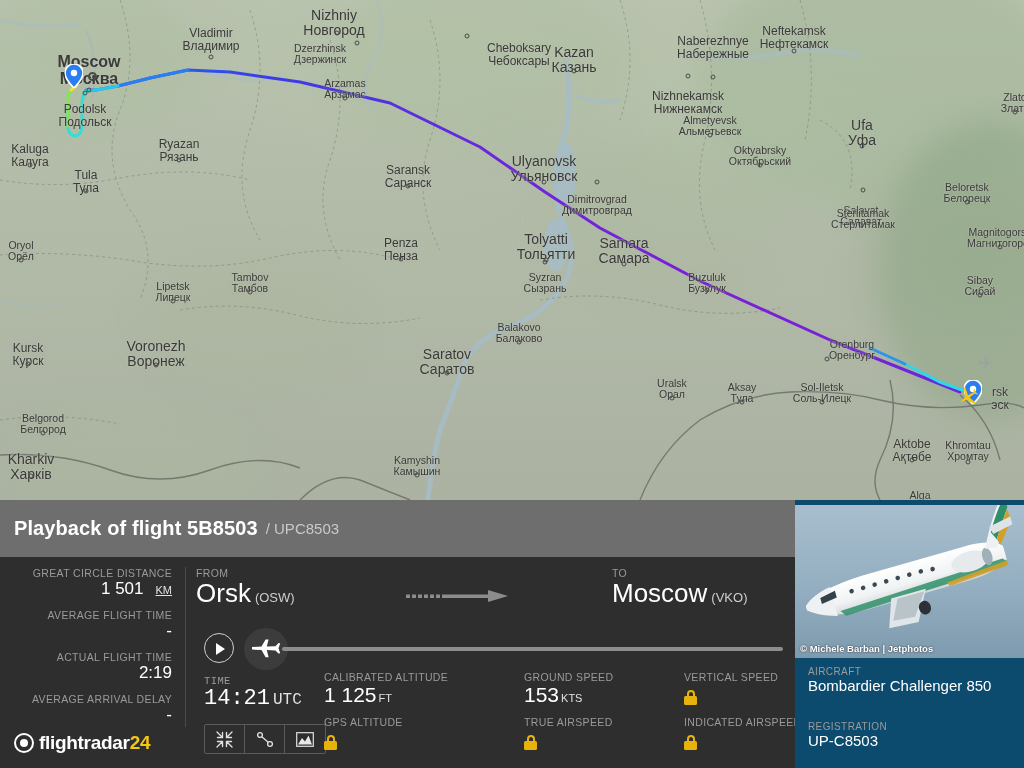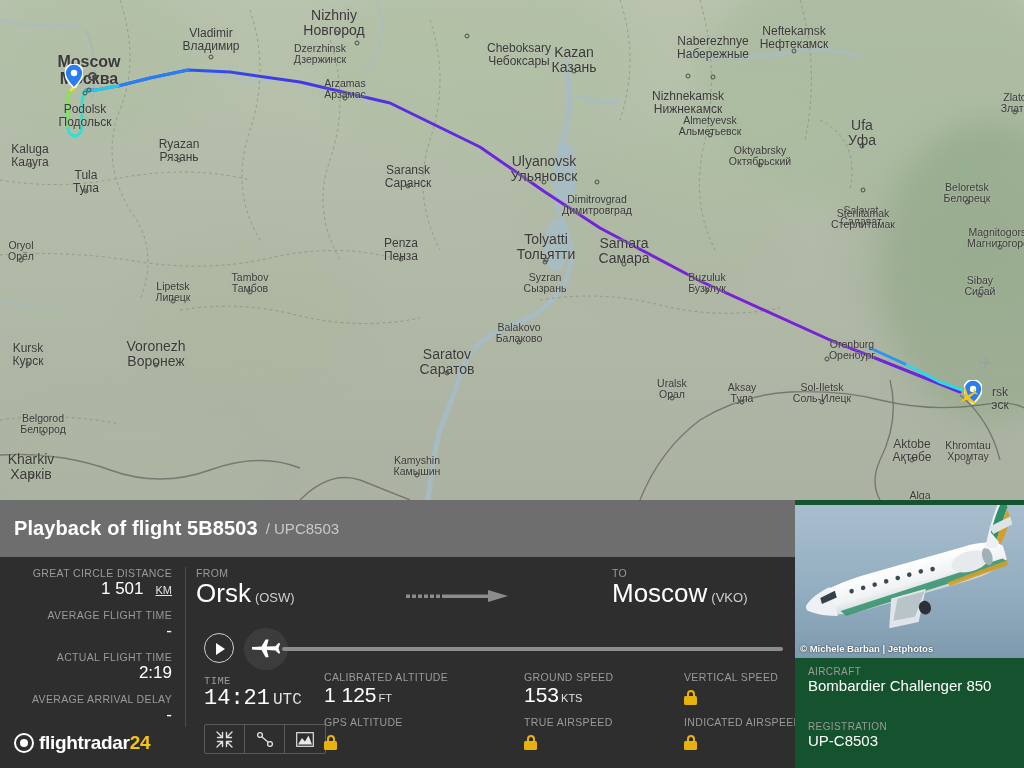--- a/index.html
+++ b/index.html
@@ -183,7 +183,7 @@
   
   #rightcard {
     position: absolute; left: 795px; top: 0; width: 229px; height: 268px;
-    background: #14532d;
+    background: #0c4a6e;
   }
   #photo {
     position: absolute; left: 0; top: 5px; width: 229px; height: 153px;

